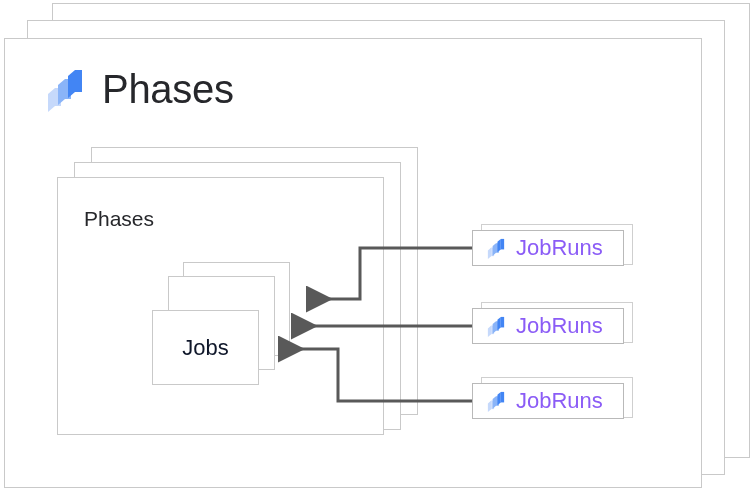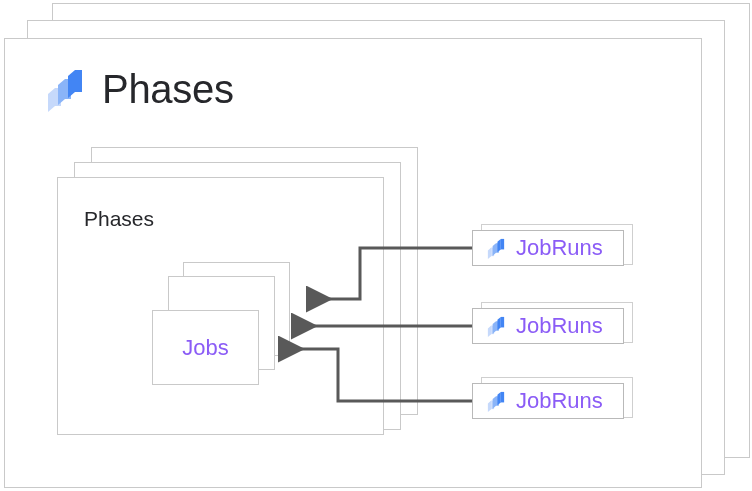--- a/index.html
+++ b/index.html
@@ -60,7 +60,7 @@
     position:absolute;left:152px;top:310px;
     width:107px;height:75px;
     display:flex;align-items:center;justify-content:center;
-    font-size:22px;color:#8b5cf6;font-weight:400;
+    font-size:22px;color:#0f172a;font-weight:400;
   }
 
   

